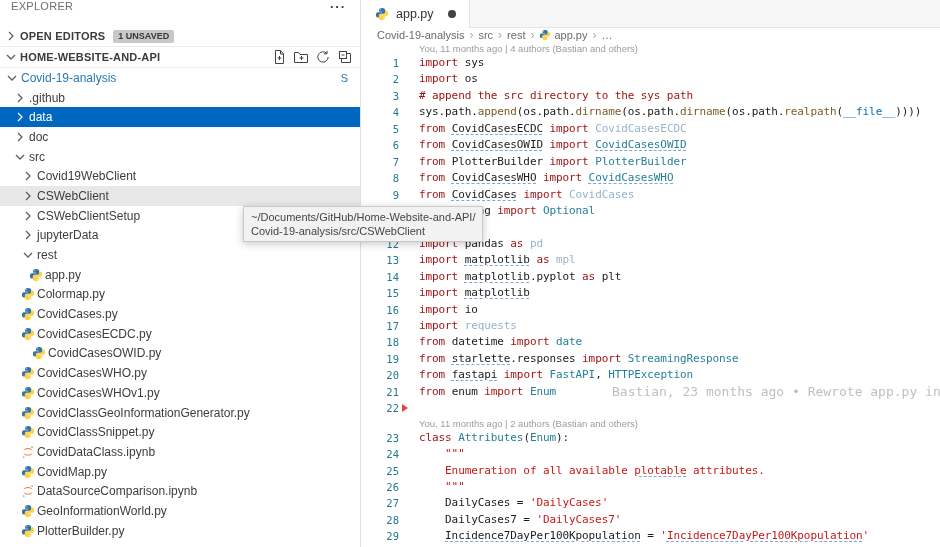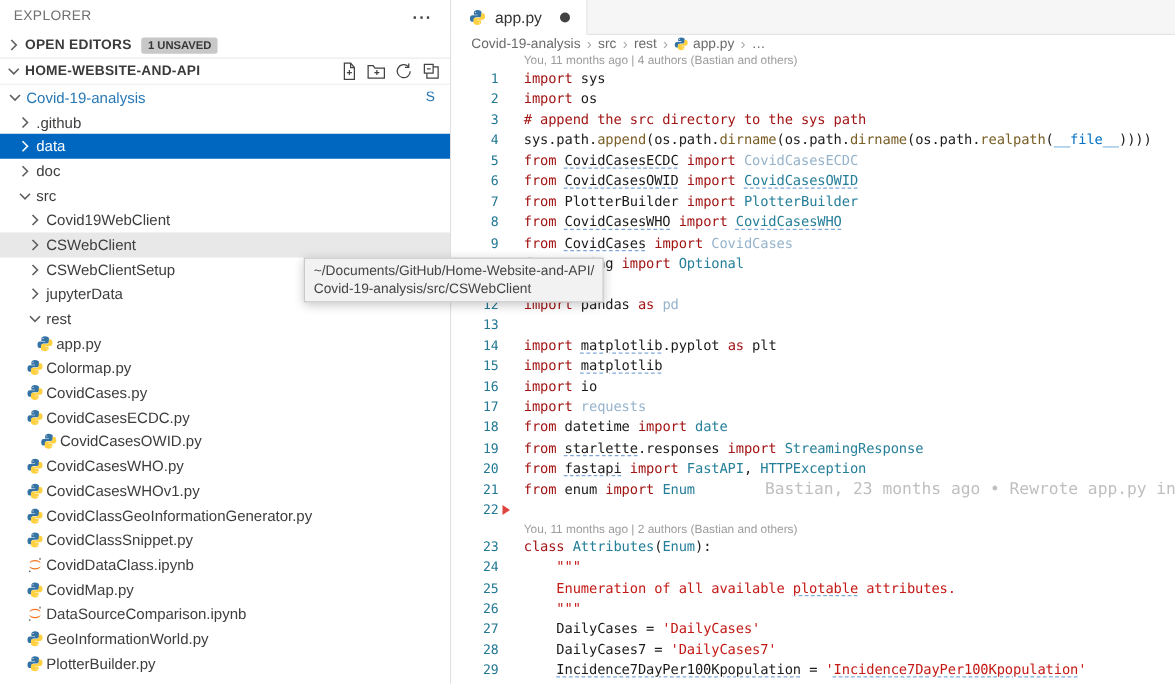--- a/index.html
+++ b/index.html
@@ -8,7 +8,7 @@
 .app{display:flex;width:940px;height:547px}
 
 .sidebar{width:361px;min-width:361px;background:#fff;border-right:1px solid #E0E0E0;overflow:hidden}
-.sb-title{height:26px;display:flex;align-items:center;justify-content:space-between;padding:0 14px 0 11px}
+.sb-title{height:26px;display:flex;align-items:flex-start;justify-content:space-between;padding:0 14px 0 11px}
 .sb-title-label{font-size:11px;color:#6E6E6E;letter-spacing:.3px}
 .more-icon{font-size:13px;font-weight:700;color:#3B3B3B;letter-spacing:1px;line-height:1;cursor:pointer}
 .sb-row{height:21px;display:flex;align-items:center;padding-left:3px}

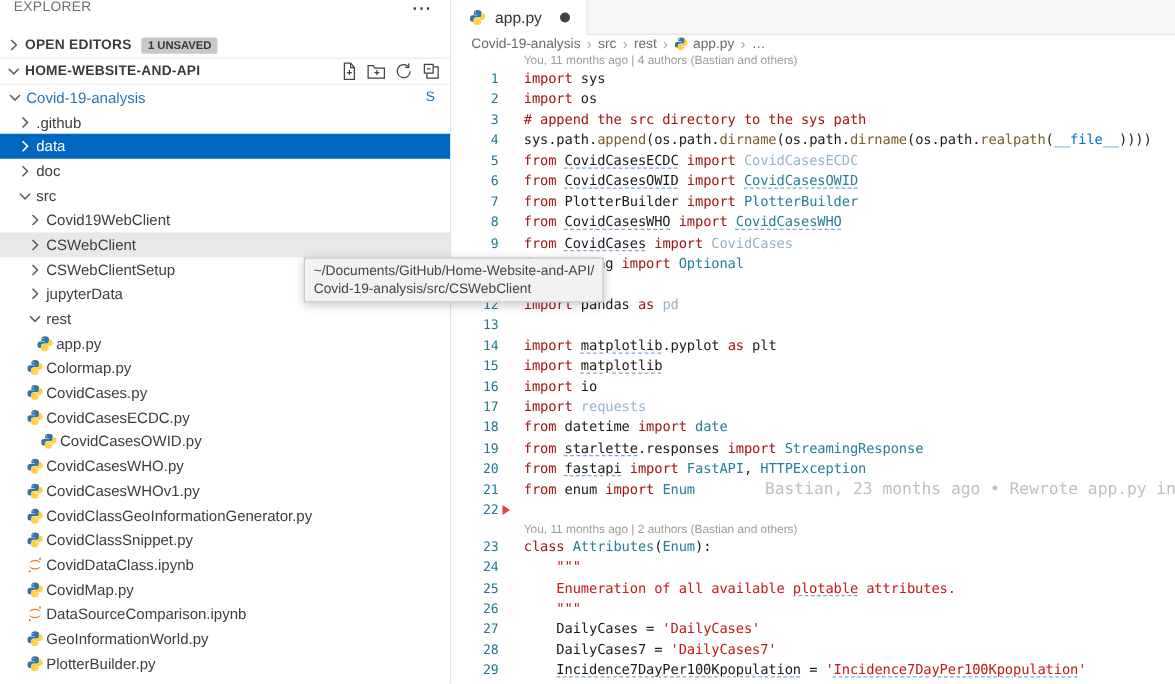--- a/index.html
+++ b/index.html
@@ -437,6 +437,7 @@
         </div>
         <div class="code-row">
           <span class="gutter">13</span>
+          <span class="line-content"><span class="tk-k">import </span><span class="tk-p u">matplotlib</span><span class="tk-k"> as </span><span class="tk-d">mpl</span></span>
         </div>
         <div class="code-row">
           <span class="gutter">14</span>

